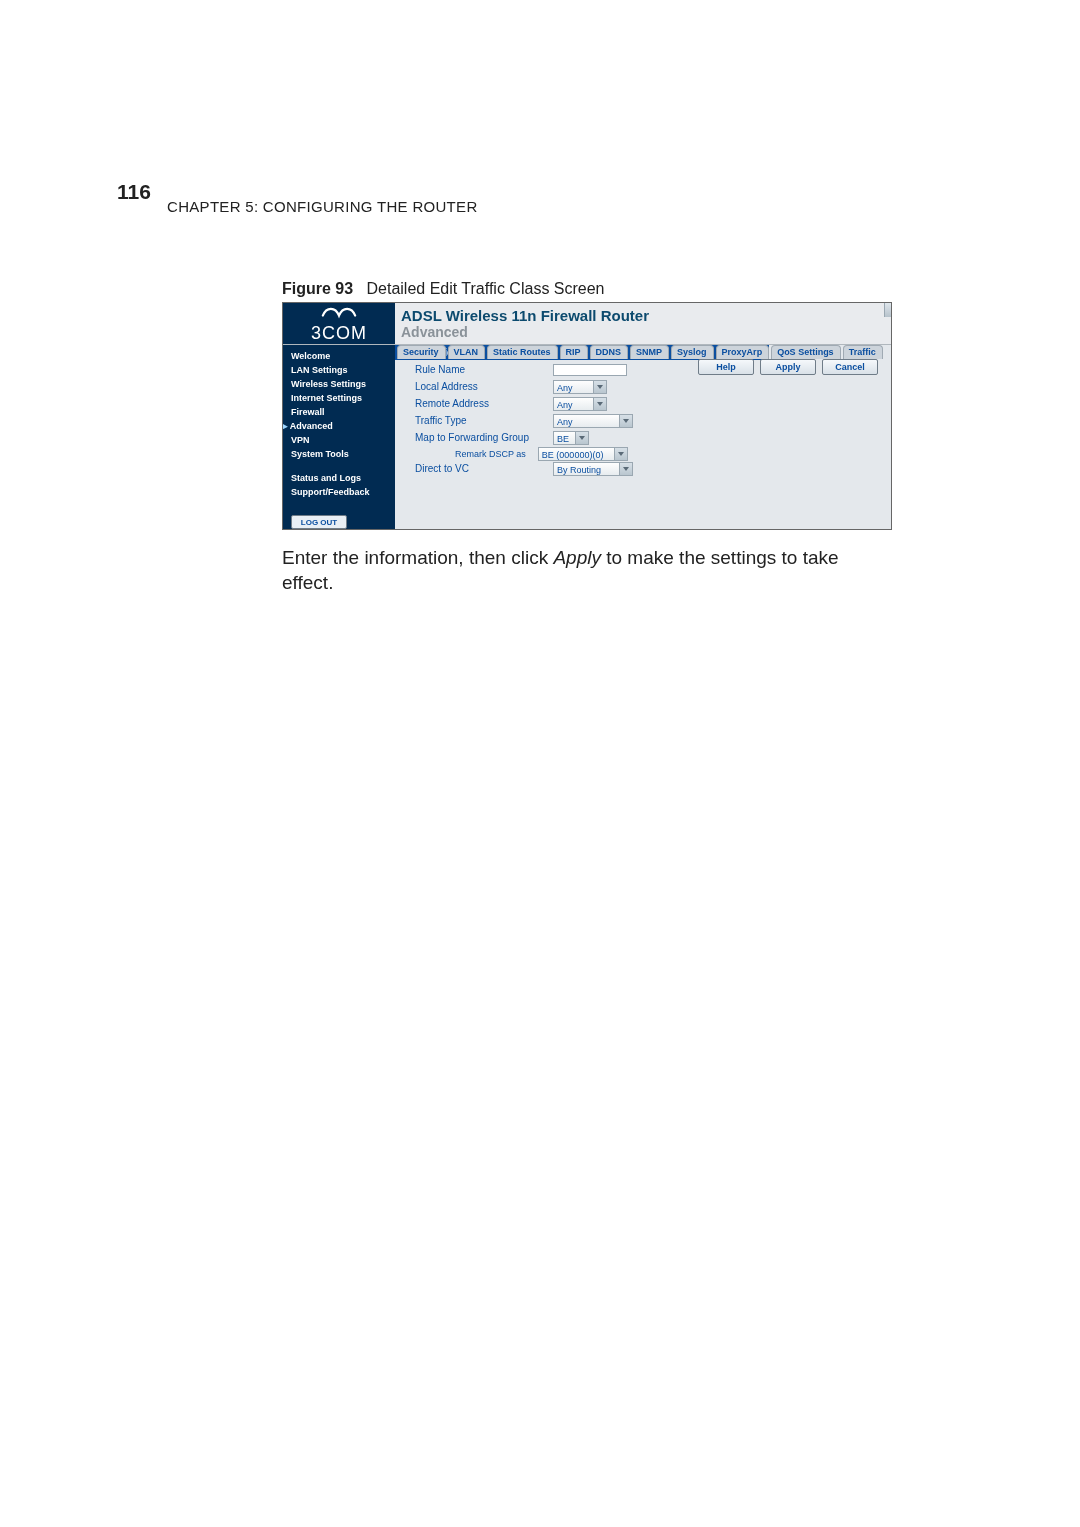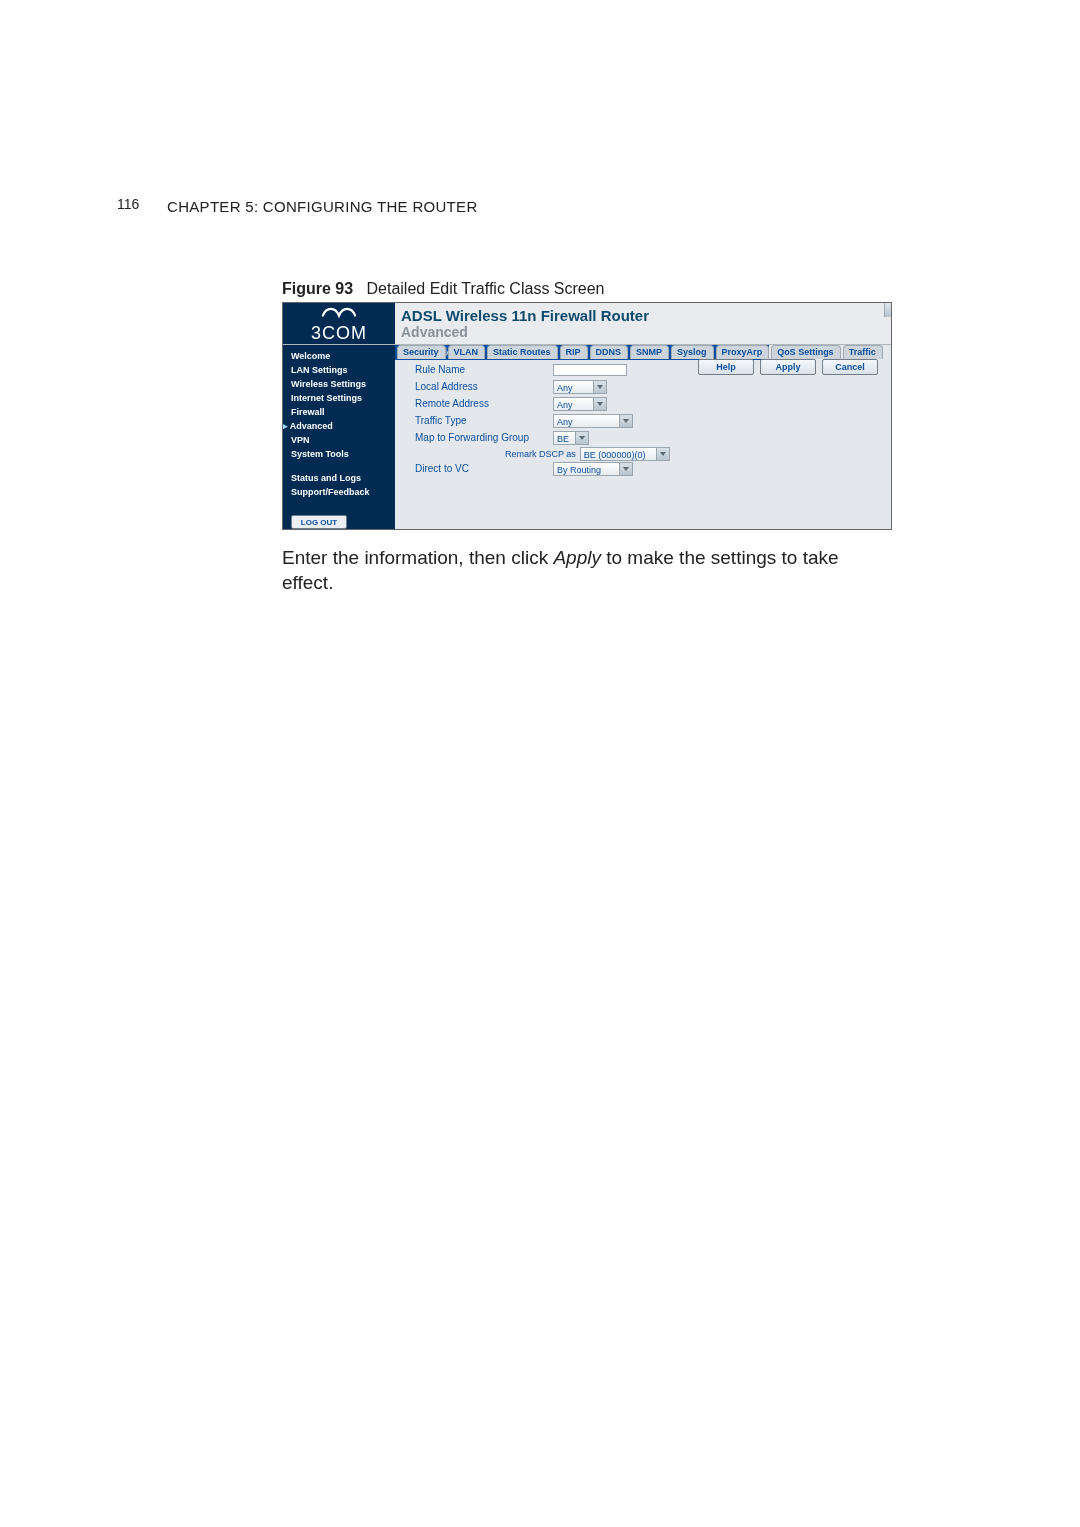--- a/index.html
+++ b/index.html
@@ -18,10 +18,10 @@
   }
   .page-number {
     position: absolute;
-    top: 196px;
+    top: 180px;
     left: 117px;
-    font-size: 14px;
-    font-weight: normal;
+    font-size: 21px;
+    font-weight: bold;
   }
   .chapter-header {
     position: absolute;

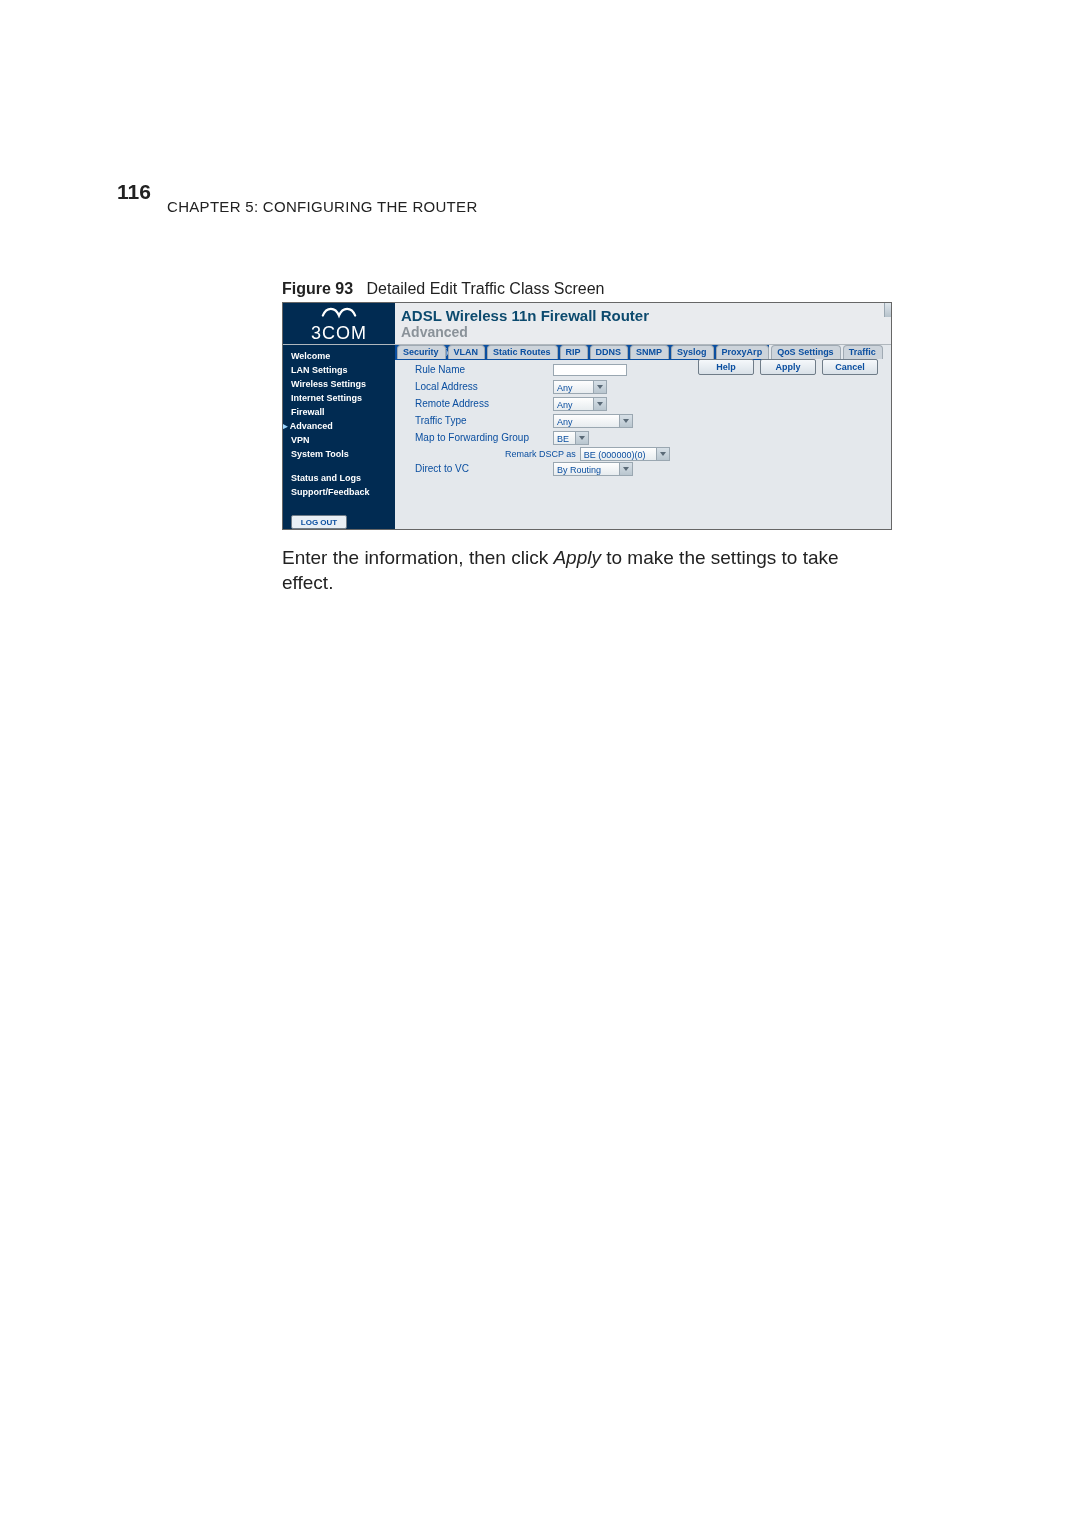--- a/index.html
+++ b/index.html
@@ -243,10 +243,10 @@
     z-index: 1;
   }
   .subrow {
-    padding-left: 106px;
+    padding-left: 56px;
     display: flex;
     align-items: center;
-    gap: 4px;
+    gap: 12px;
     font-size: 9px;
     margin-top: 2px;
   }

